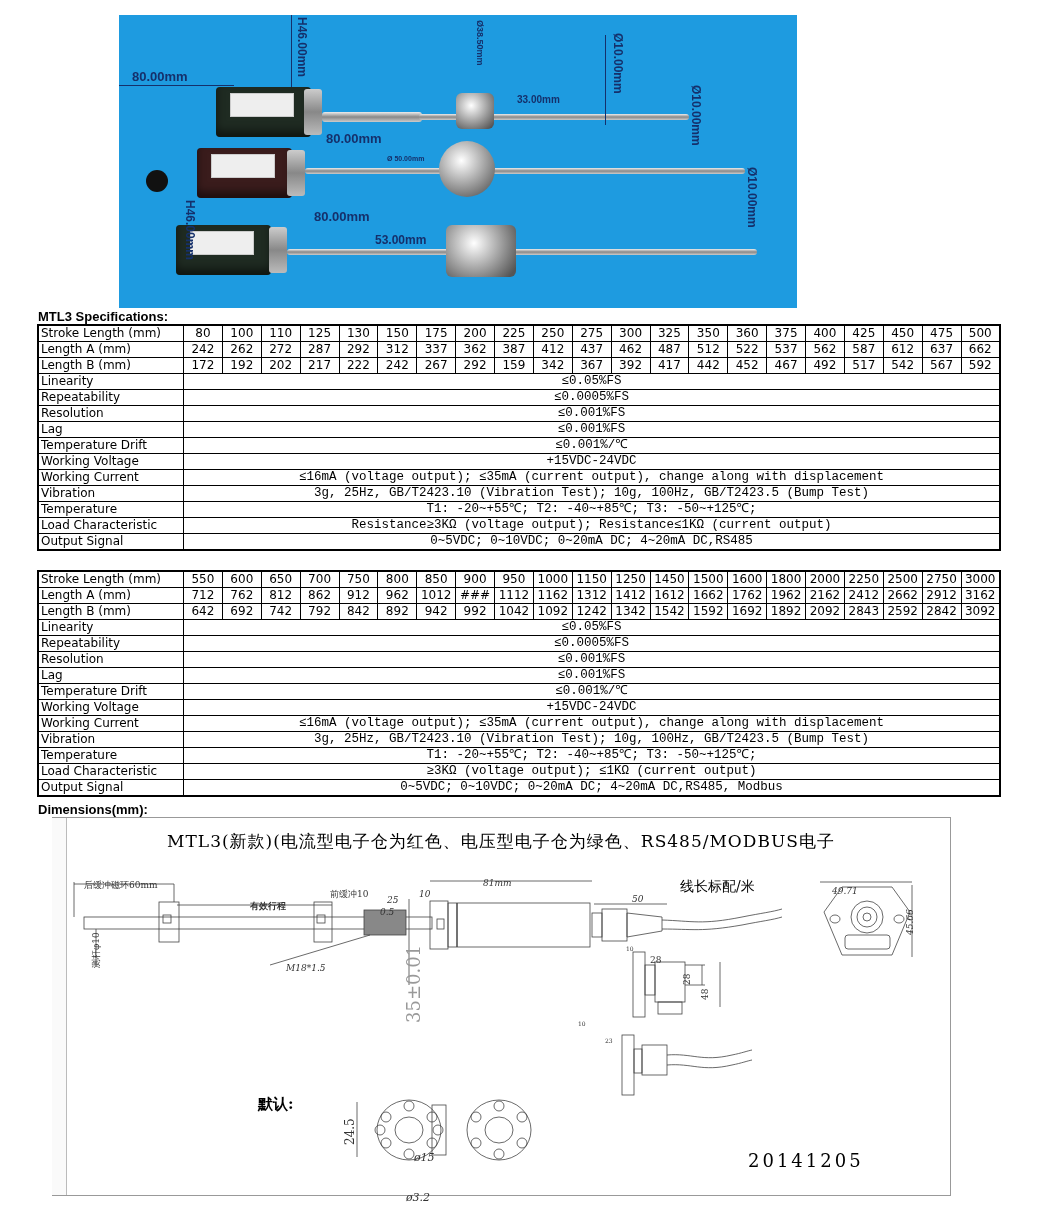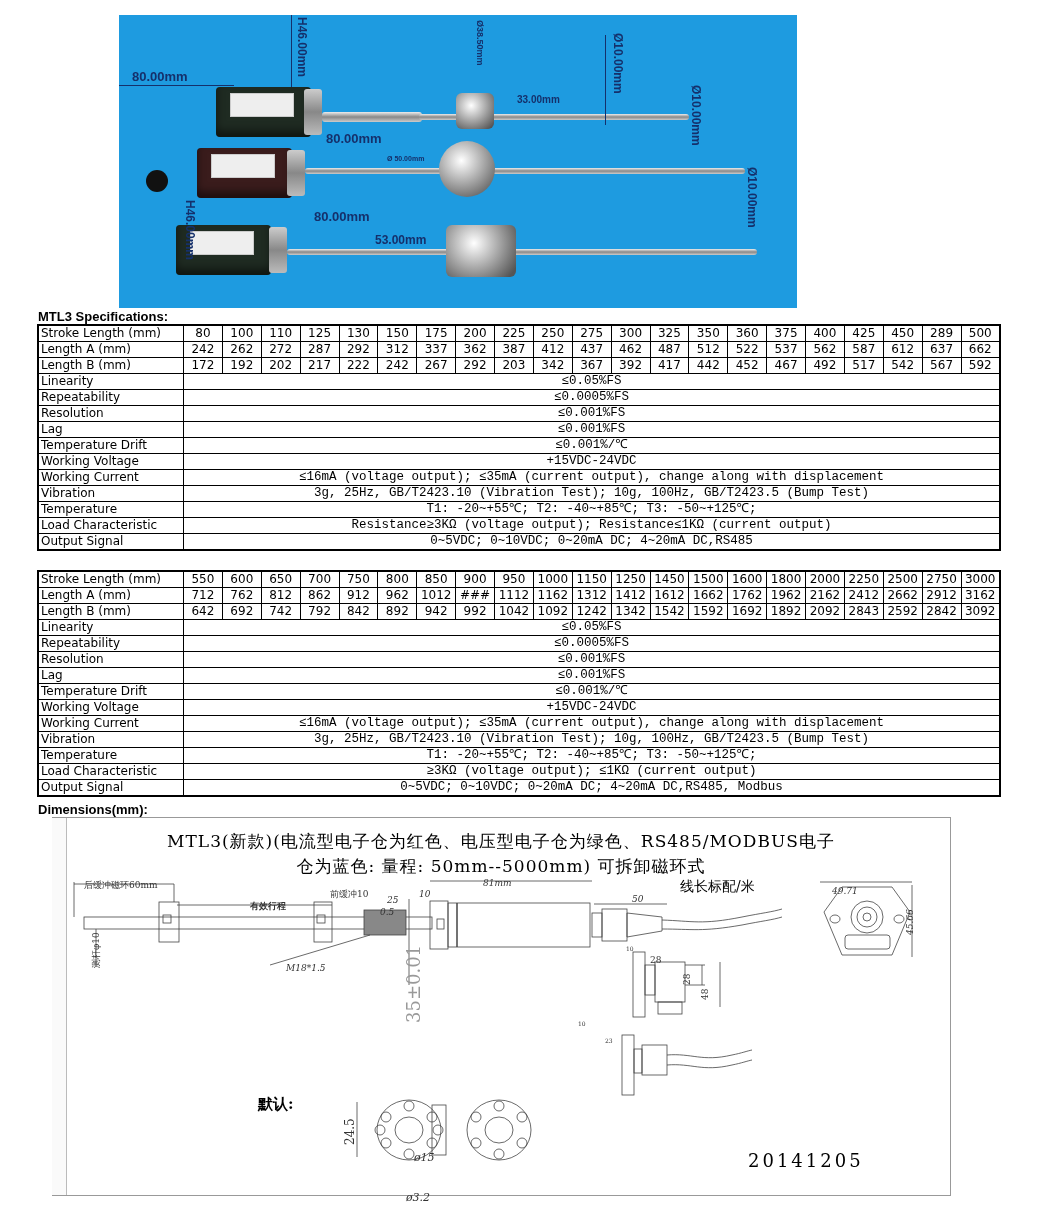--- a/index.html
+++ b/index.html
@@ -103,7 +103,7 @@
         <td class="num">400</td>
         <td class="num">425</td>
         <td class="num">450</td>
-        <td class="num">289</td>
+        <td class="num">475</td>
         <td class="num">500</td>
       </tr>
       <tr>

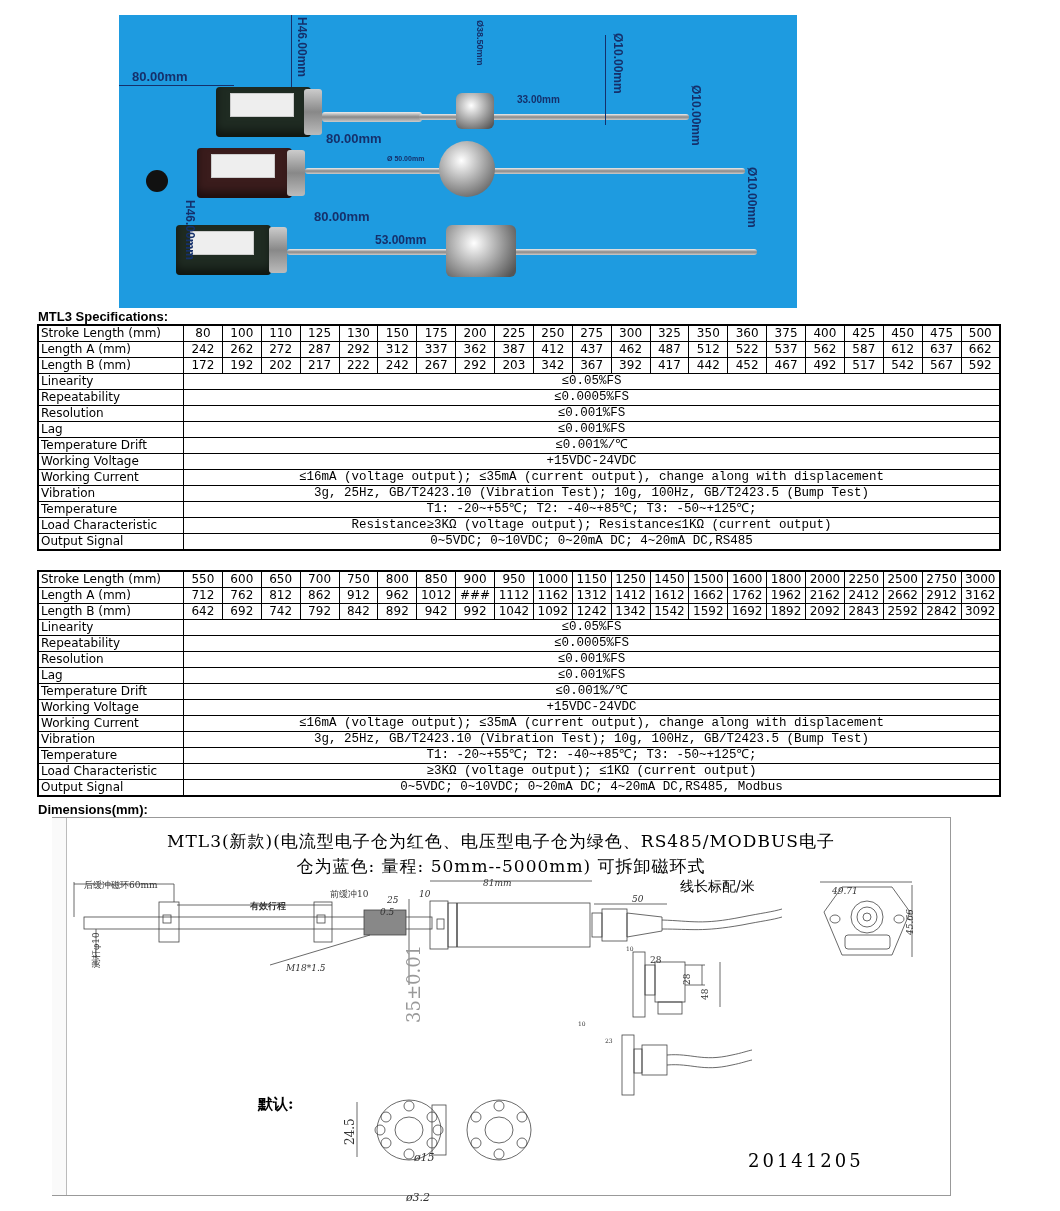--- a/index.html
+++ b/index.html
@@ -140,7 +140,7 @@
         <td class="num">242</td>
         <td class="num">267</td>
         <td class="num">292</td>
-        <td class="num">203</td>
+        <td class="num">159</td>
         <td class="num">342</td>
         <td class="num">367</td>
         <td class="num">392</td>

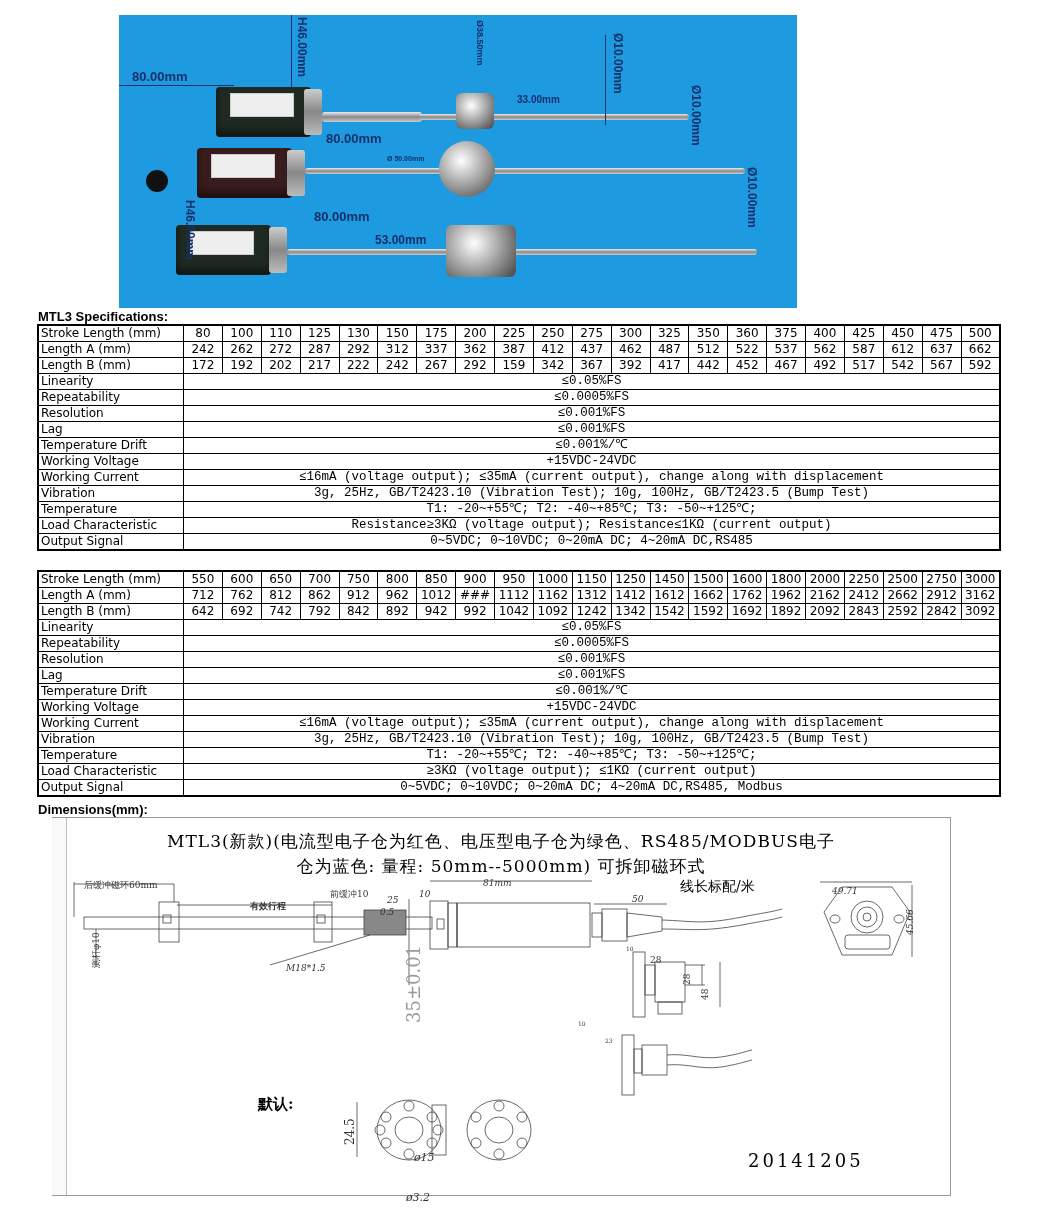--- a/index.html
+++ b/index.html
@@ -327,7 +327,6 @@
 <div class="drawing">
   <div class="edge"></div>
   <div class="dtitle" style="top:12px;">MTL3(新款)(电流型电子仓为红色、电压型电子仓为绿色、RS485/MODBUS电子</div>
-  <div class="dtitle" style="top:37px;">仓为蓝色: 量程: 50mm--5000mm) 可拆卸磁环式</div>
 </div>
 
 <svg class="draw" width="898" height="377">

